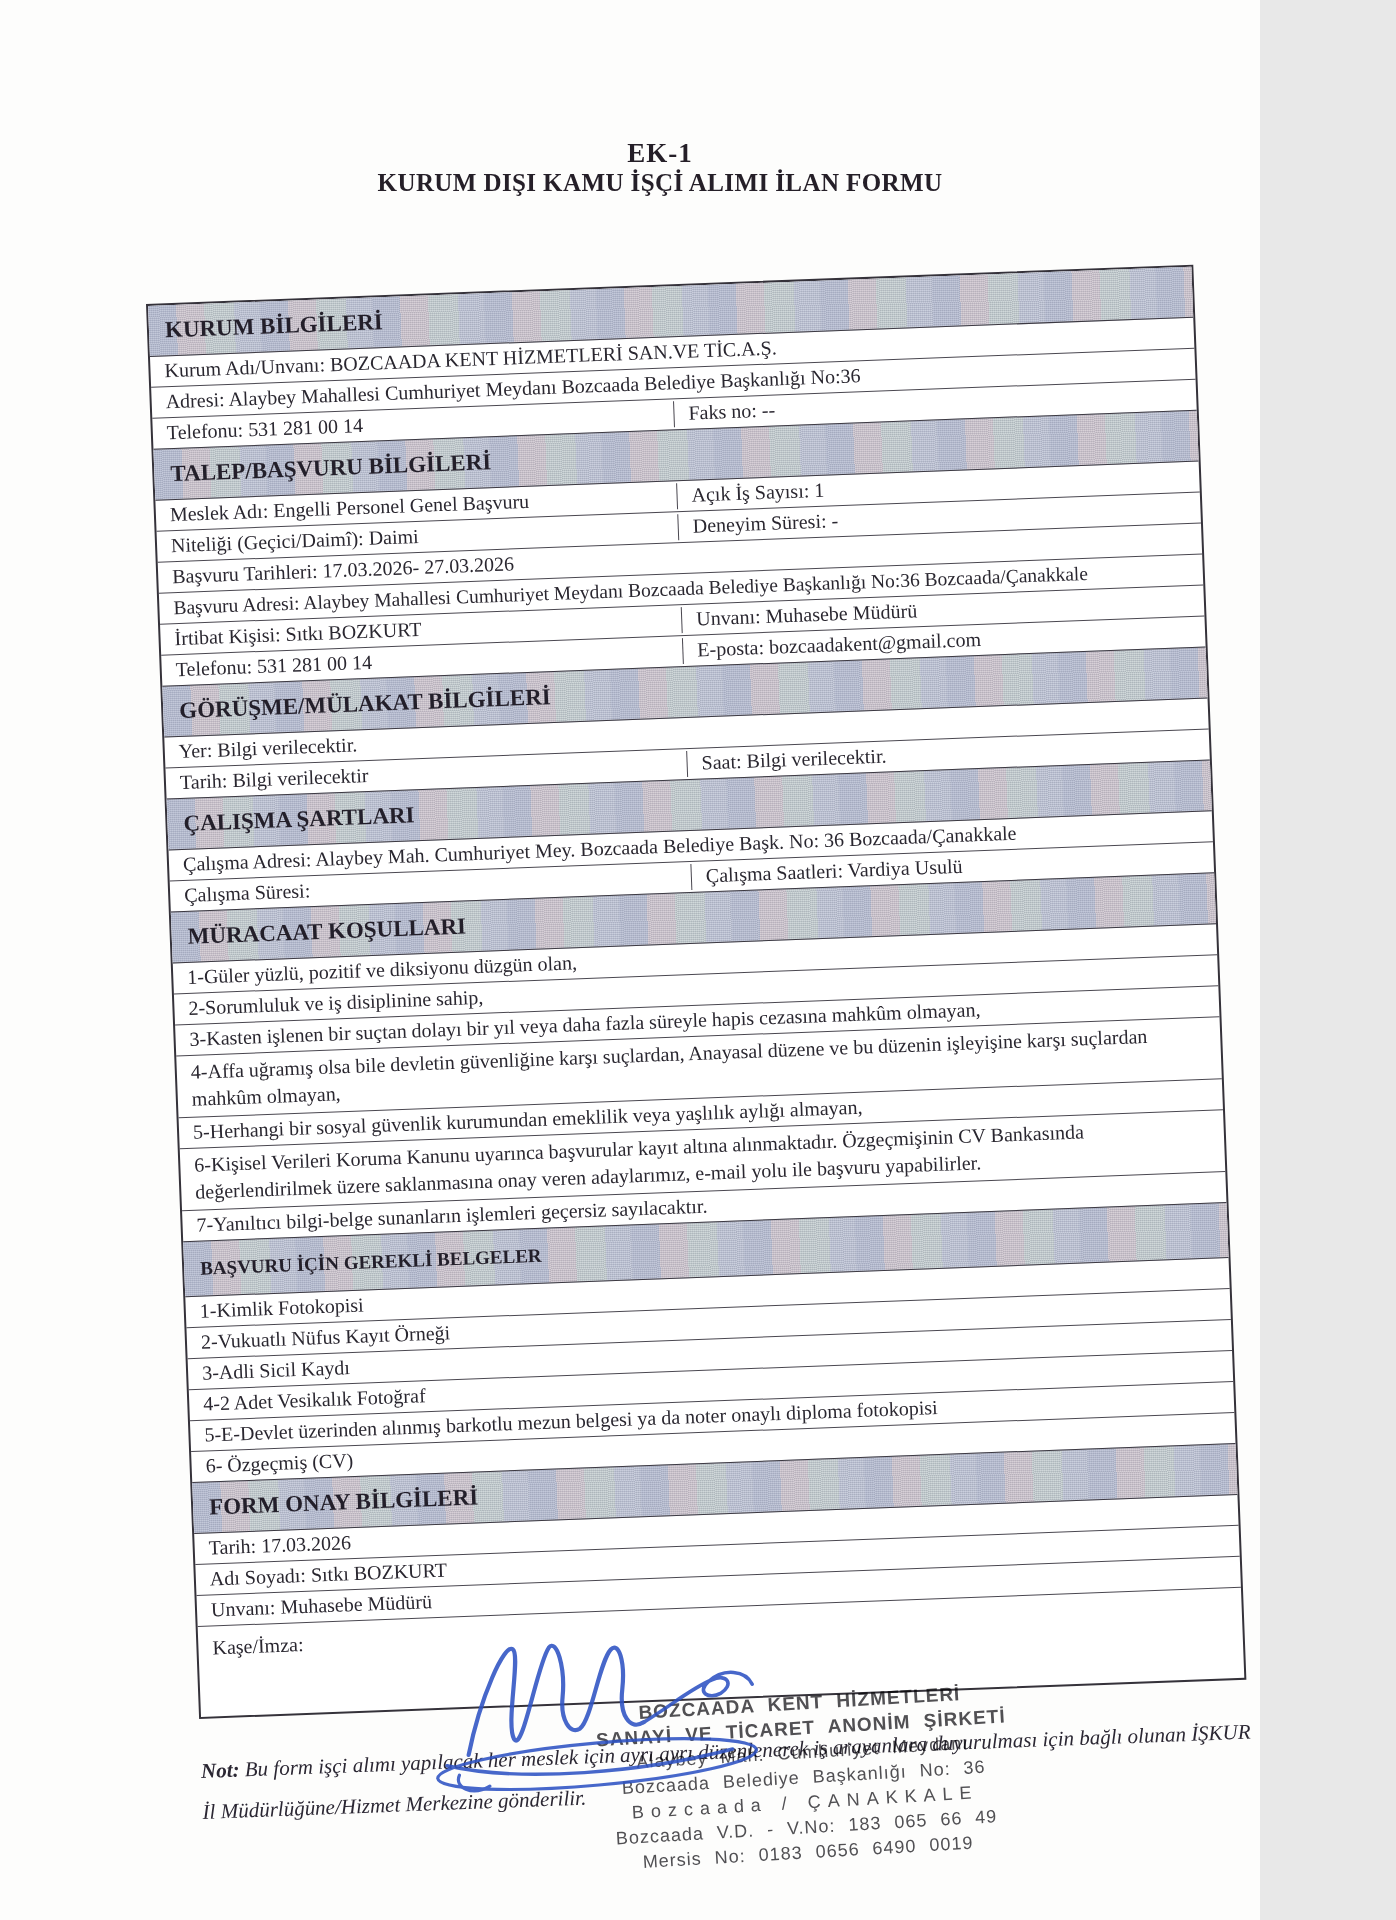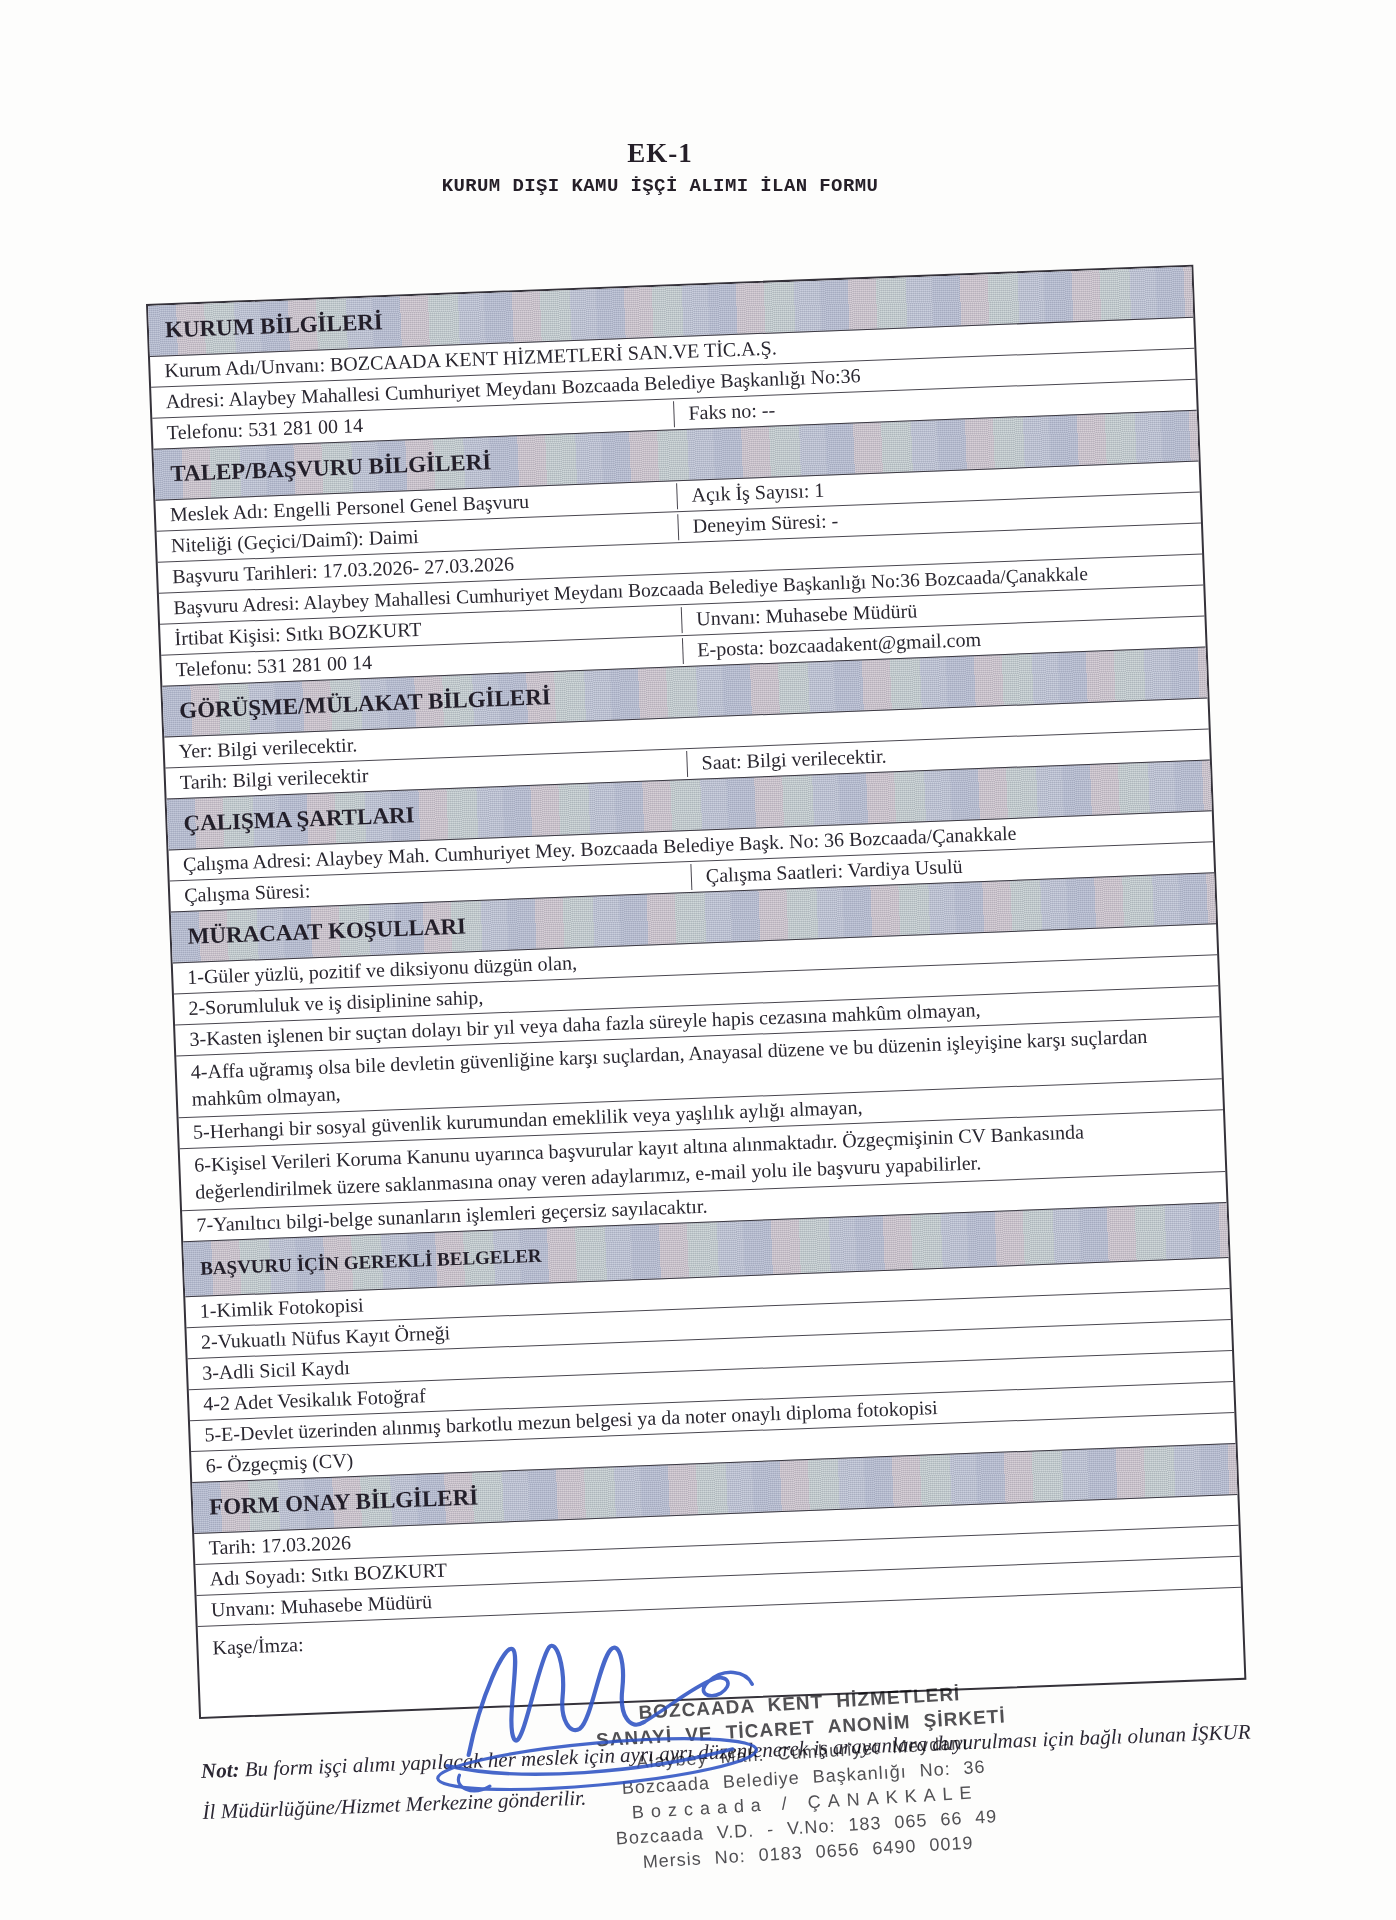--- a/index.html
+++ b/index.html
@@ -5,7 +5,7 @@
   html,body{margin:0;padding:0;background:#e8e8e8;}
   .page{
     position:relative;
-    width:1396px;height:1920px;
+    width:1260px;height:1920px;
     background:#fdfdfc;
     overflow:hidden;
     font-family:"Liberation Serif", serif;

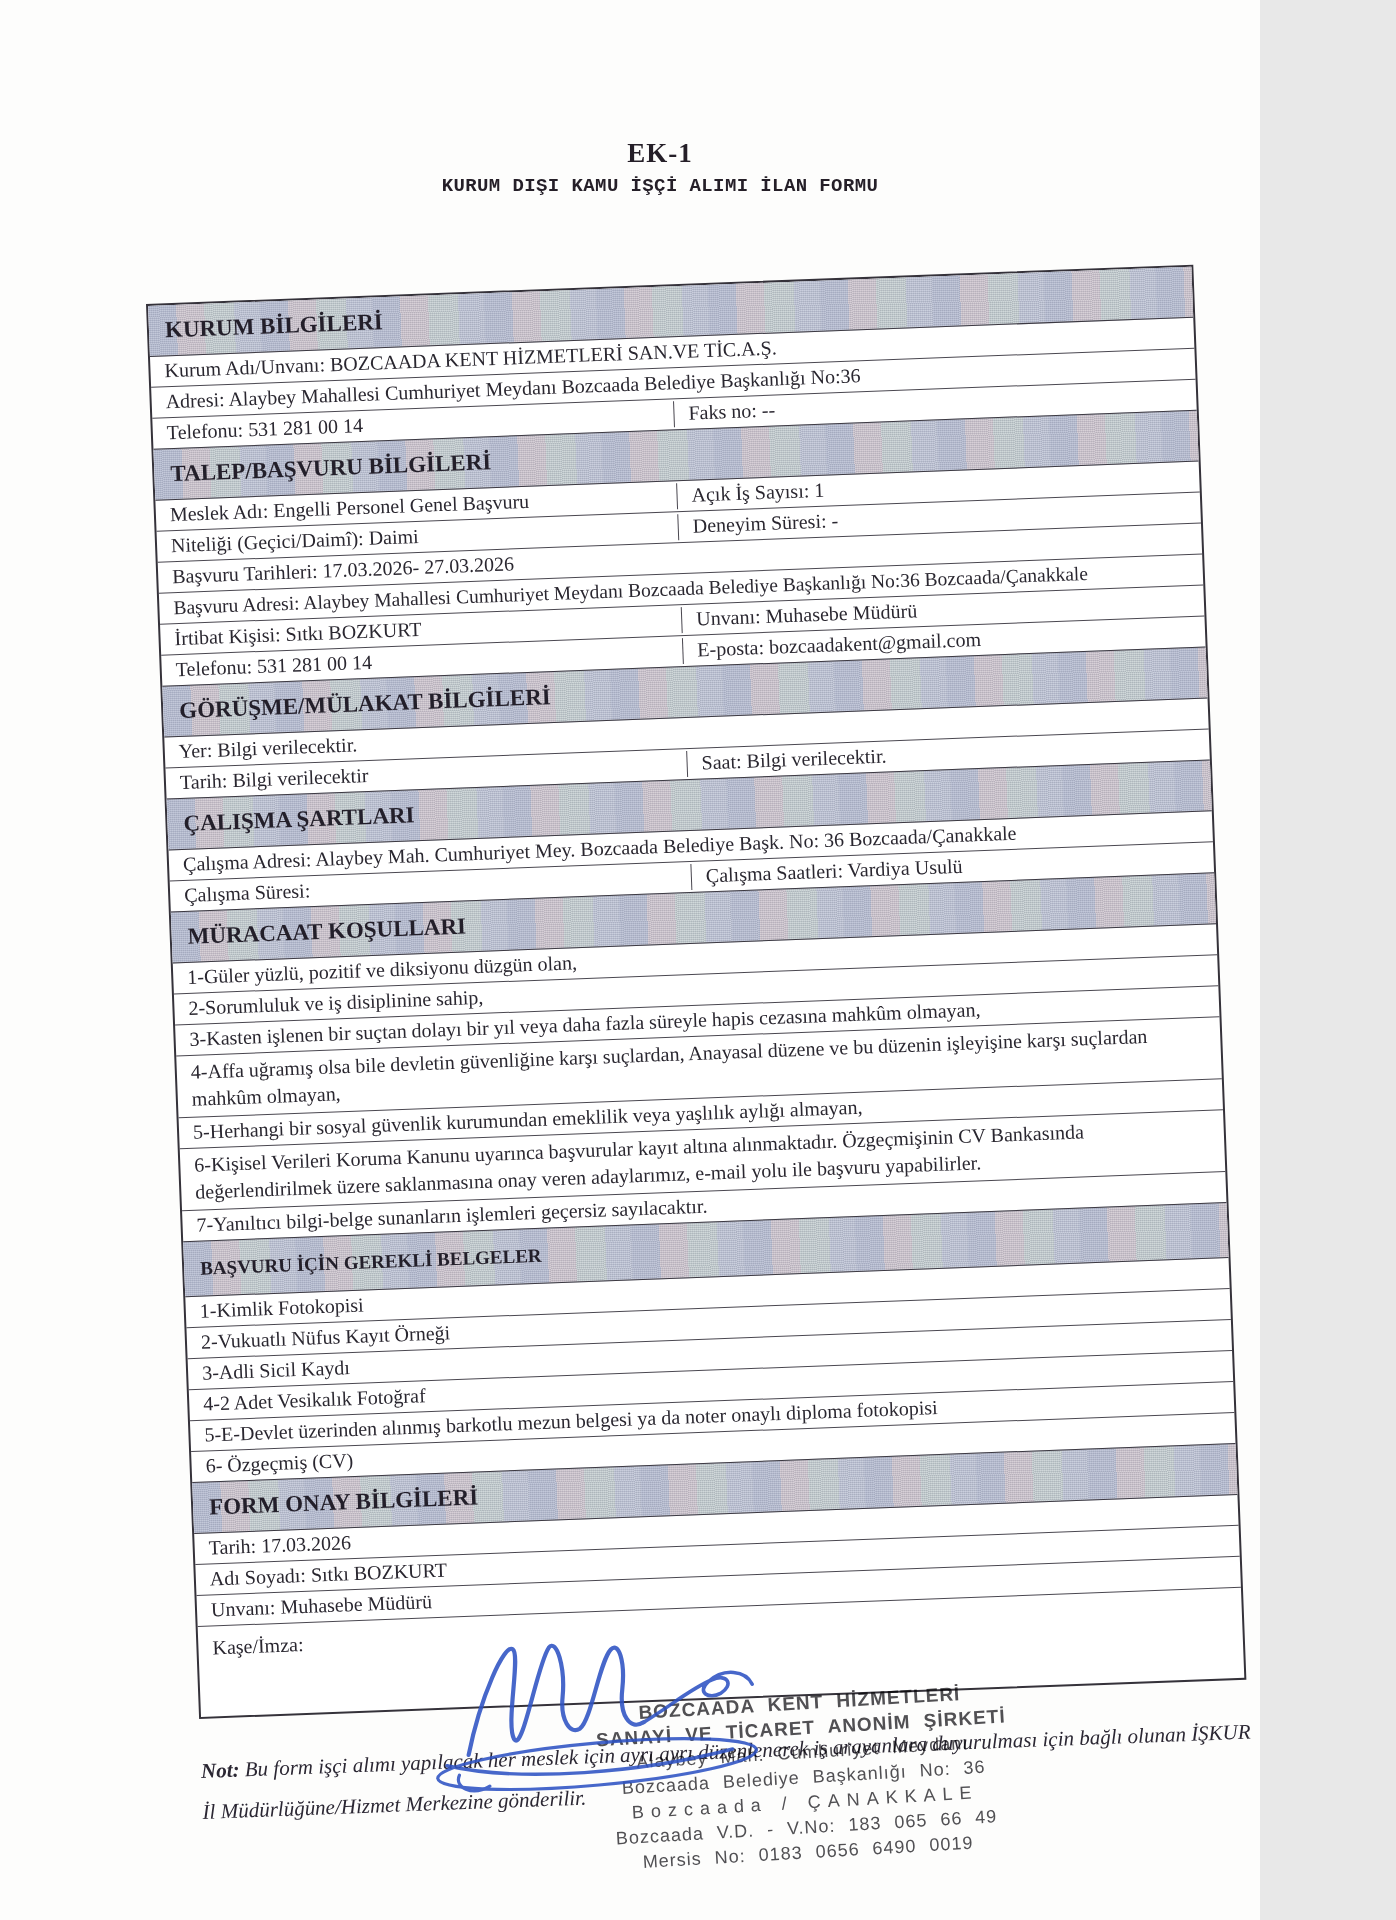--- a/index.html
+++ b/index.html
@@ -17,7 +17,7 @@
     text-align:center; font-weight:bold; color:#251f28;
   }
   .title-ek{font-size:27px; letter-spacing:1px;}
-  .title-main{font-size:19px; margin-top:6px; letter-spacing:.4px;font-family:Liberation Mono, monospace;}
+  .title-main{font-size:25px; letter-spacing:.4px;}
 
   
   .sheet{

